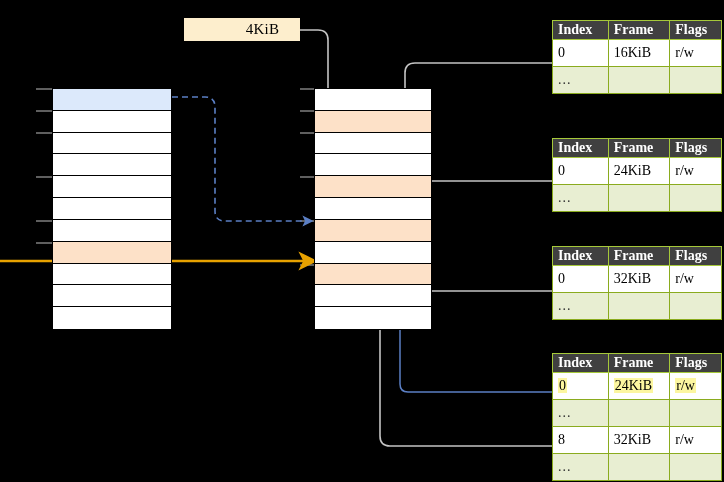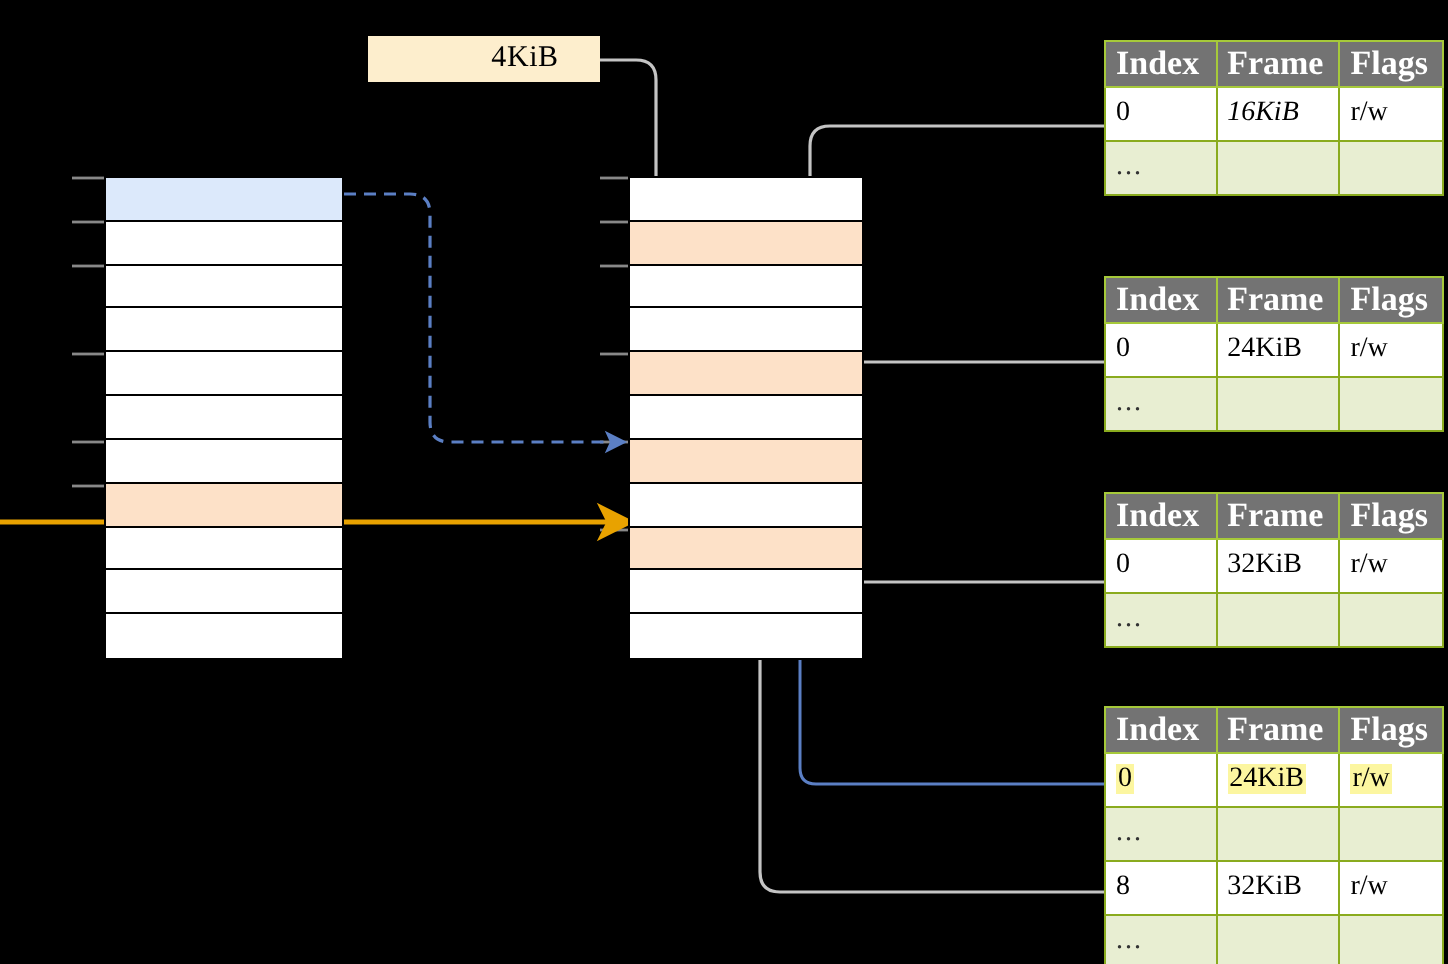--- a/index.html
+++ b/index.html
@@ -33,7 +33,7 @@
     padding:1px 5px;text-align:left;line-height:1.15;white-space:nowrap;
   }
   .ptable th{
-    background:#737373;color:#fff;font-weight:bold;font-size:17px;
+    background:#404040;color:#fff;font-weight:bold;font-size:14px;
     border-color:#a6c93a;text-align:left;
   }
   .ptable tr.ellip td{background:#e8eed2;color:#333;letter-spacing:1px;}

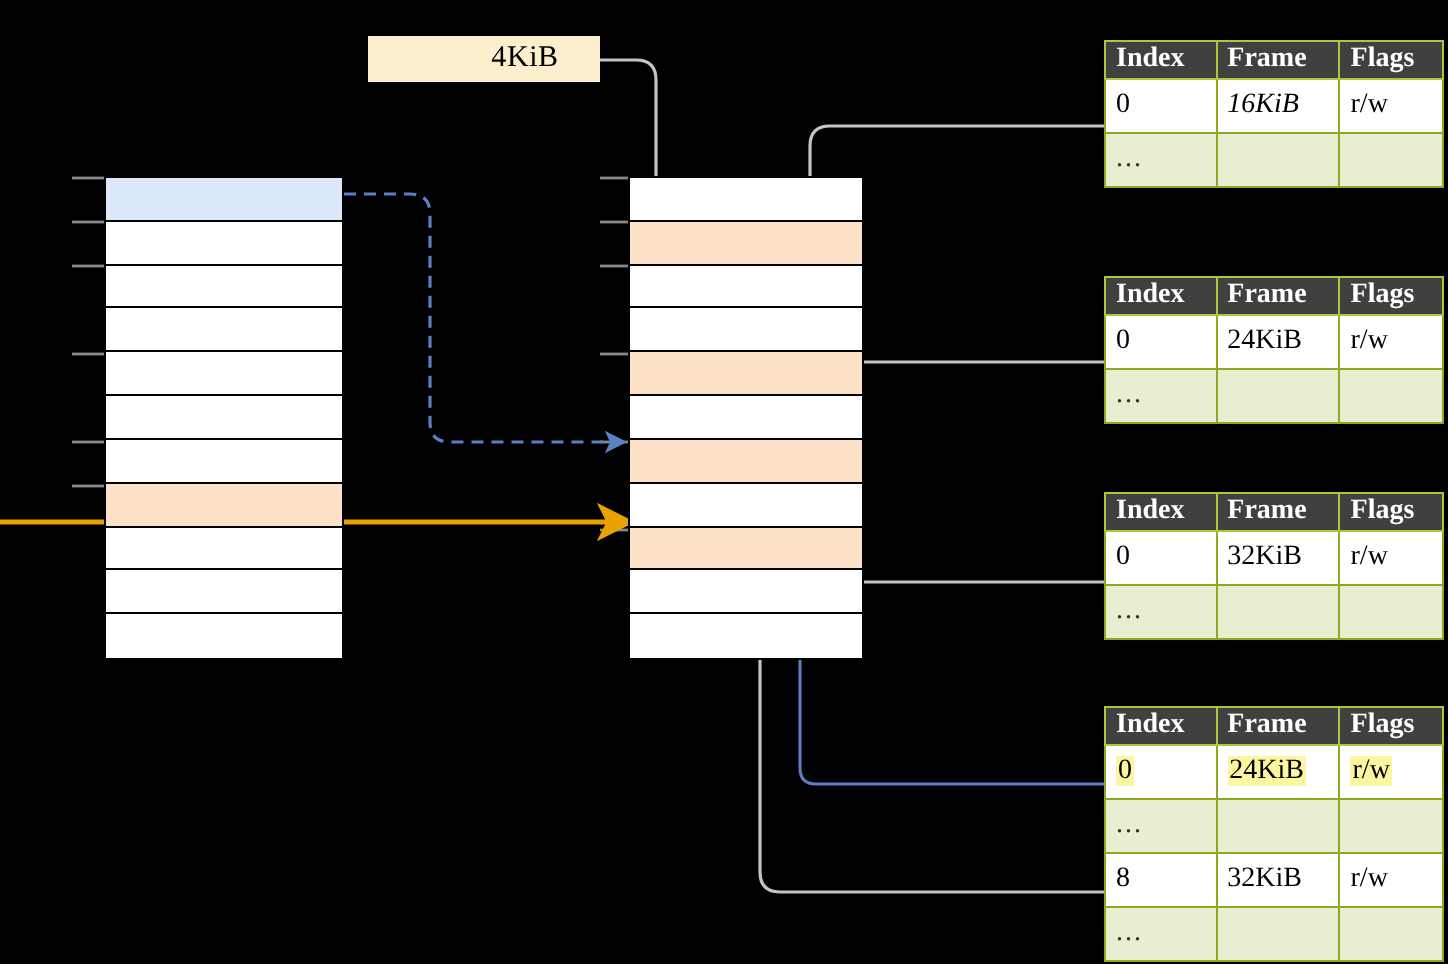--- a/index.html
+++ b/index.html
@@ -138,7 +138,7 @@
       <tbody>
         <tr class="data">
           <td style="height: 27px;">0</td>
-          <td style="height: 27px; font-style: italic;">16KiB</td>
+          <td style="height: 27px;">16KiB</td>
           <td style="height: 27px;">r/w</td>
         </tr>
         <tr class="ellip">

